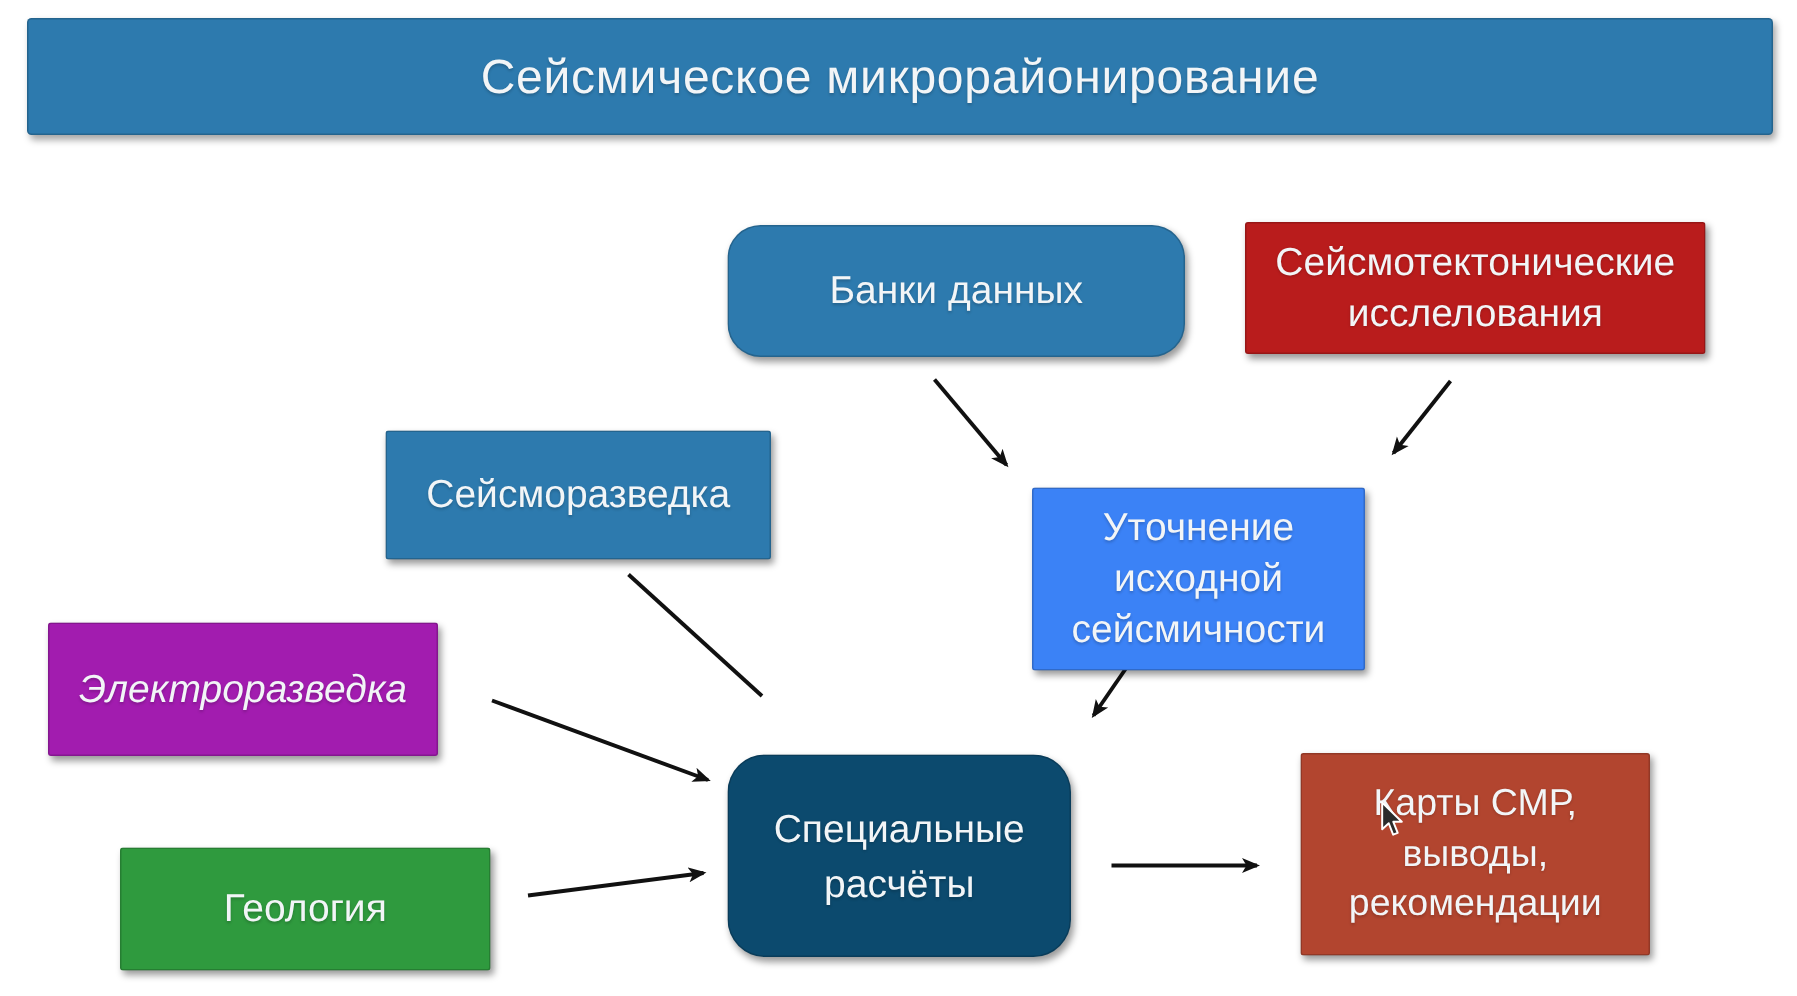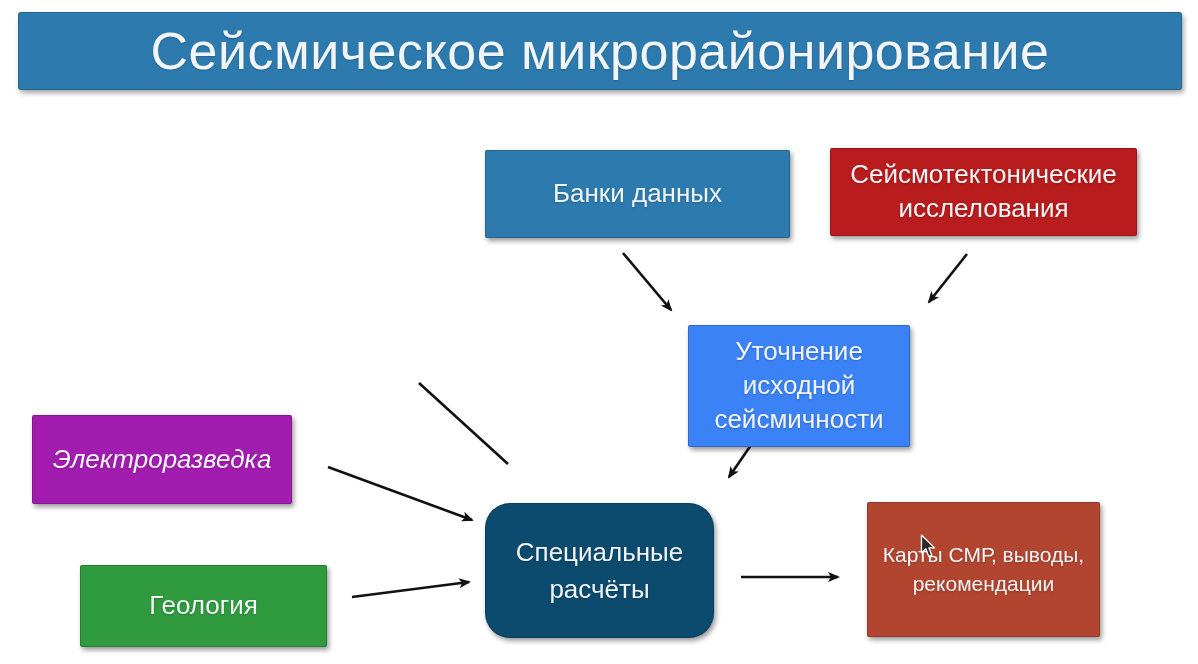--- a/index.html
+++ b/index.html
@@ -23,7 +23,7 @@
     align-items: center;
     justify-content: center;
     color: #f2f5f7;
-    font-size: 52px;
+    font-size: 32px;
     letter-spacing: 0.5px;
     border-radius: 3px;
     border: 1px solid rgba(0,0,0,0.18);

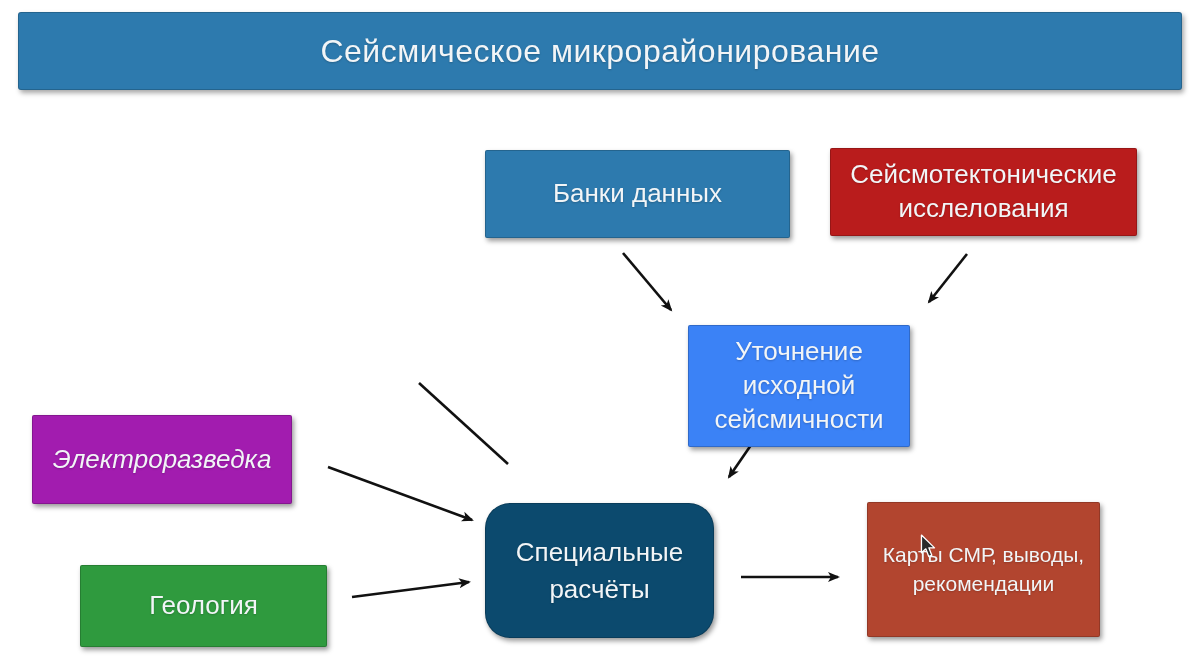--- a/index.html
+++ b/index.html
@@ -94,7 +94,7 @@
       <line x1="741" y1="577" x2="838" y2="577" stroke="#111111" stroke-width="2.6" marker-end="url(#arrowhead)"></line>
     </svg>
 
-  <div class="node" id="node-banki" style="background: rgb(45, 122, 174);">
+  <div class="node" id="node-banki" style="background: rgb(45, 122, 174); border-radius: 22px;">
     <span>Банки данных</span>
   </div>
 

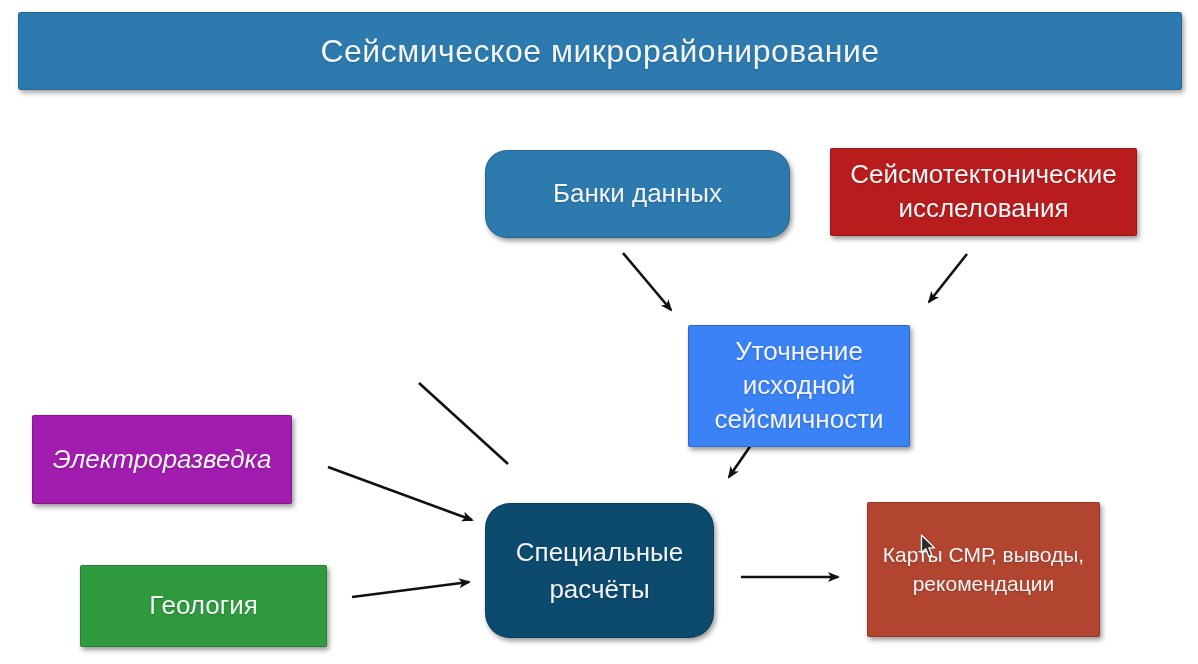--- a/index.html
+++ b/index.html
@@ -102,6 +102,9 @@
     <span>Сейсмотектонические исслелования</span>
   </div>
 
+  <div class="node" id="node-seismorazvedka" style="background: rgb(45, 122, 174);">
+    <span>Сейсморазведка</span>
+  </div>
 
   <div class="node" id="node-utochnenie" style="background: #3b82f6; margin-top: 20px;">
     <span>Уточнение исходной сейсмичности</span>

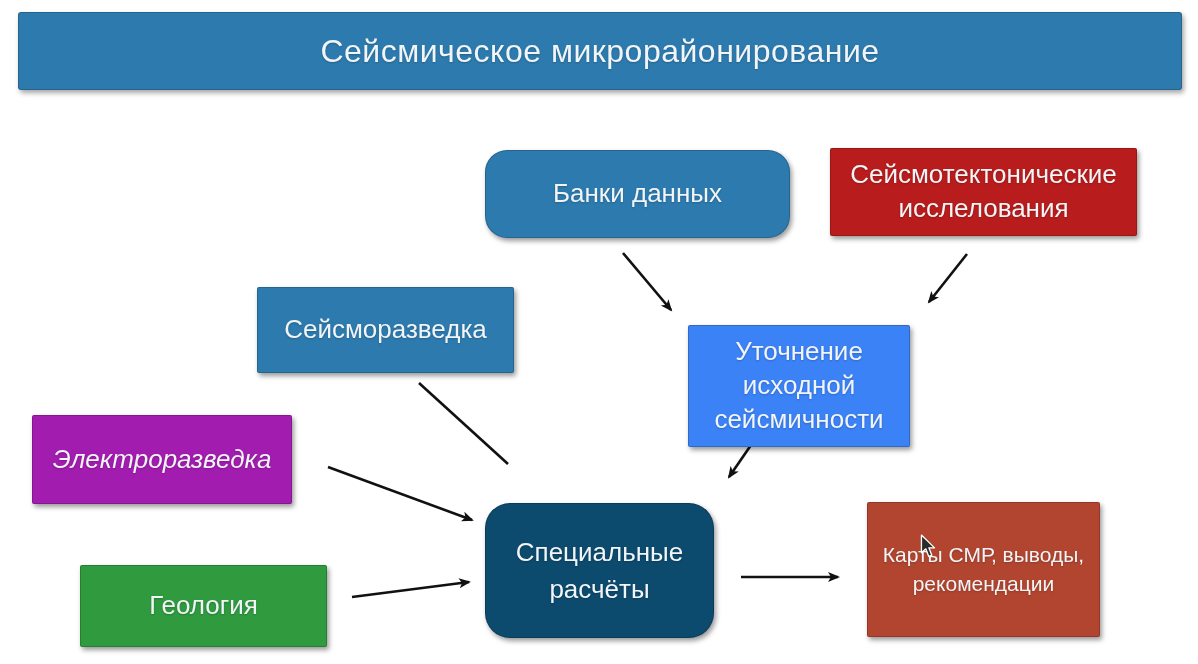--- a/index.html
+++ b/index.html
@@ -55,7 +55,7 @@
   #node-elektro        { left: 32px;  top: 415px; width: 260px; height: 89px; }
   #node-geologia       { left: 80px;  top: 565px; width: 247px; height: 82px; }
   #node-raschety       { left: 485px; top: 503px; width: 229px; height: 135px; line-height: 1.4; }
-  #node-karty          { left: 867px; top: 502px; width: 233px; height: 135px; line-height: 1.35; font-size: 21px; }
+  #node-karty          { left: 867px; top: 502px; width: 233px; height: 135px; line-height: 1.35; font-size: 25px; }
 
   .arrows {
     position: absolute;

